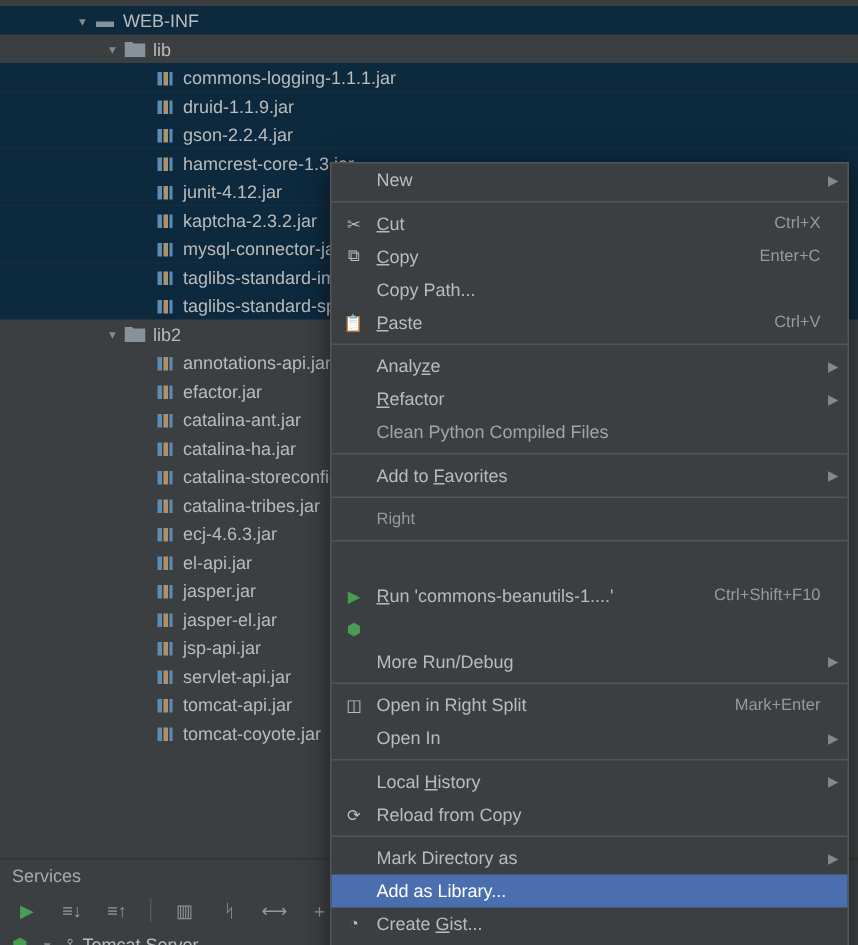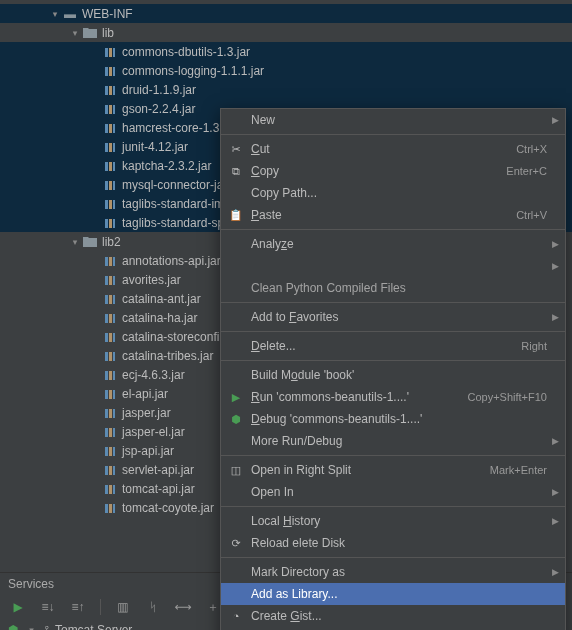--- a/index.html
+++ b/index.html
@@ -58,17 +58,6 @@
       <span class="label">lib</span>
     </div>
   <div id="lib-container">
-      <div class="row sel">
-        <span class="indent" style="width:94px"></span>
-        <span class="item-icon archive">
-          <svg width="14" height="14" viewBox="0 0 14 14">
-            <rect x="2" y="3" width="3" height="9" fill="#5c8bb3"></rect>
-            <rect x="6" y="3" width="3" height="9" fill="#b0926a"></rect>
-            <rect x="10" y="3" width="2" height="9" fill="#5c8bb3"></rect>
-          </svg>
-        </span>
-        <span class="label">commons-dbutils-1.3.jar</span>
-      </div>
       <div class="row sel">
         <span class="indent" style="width:94px"></span>
         <span class="item-icon archive">

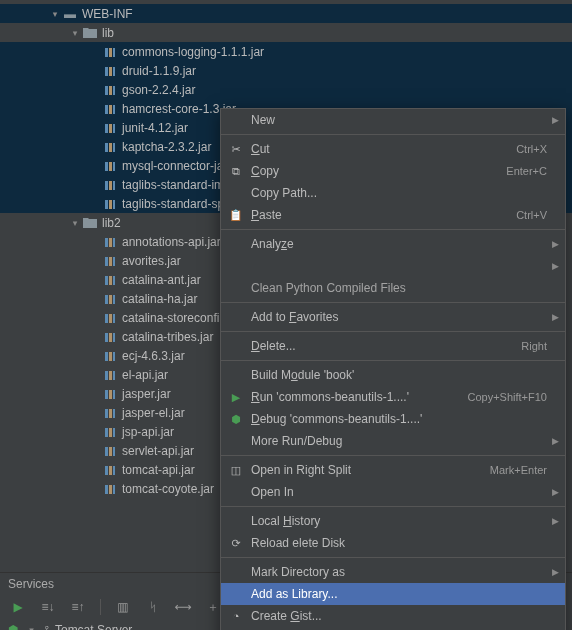--- a/index.html
+++ b/index.html
@@ -189,7 +189,7 @@
             <rect x="10" y="3" width="2" height="9" fill="#5c8bb3"></rect>
           </svg>
         </span>
-        <span class="label">avorites.jar</span>
+        <span class="label">efactor.jar</span>
       </div>
       <div class="row">
         <span class="indent" style="width:94px"></span>

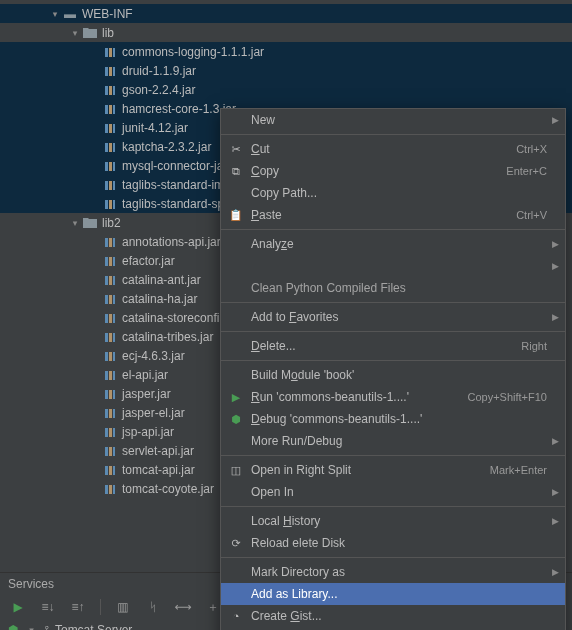--- a/index.html
+++ b/index.html
@@ -380,6 +380,7 @@
     </div>
   <div class="m-row">
       <span class="m-icon"></span>
+      <span class="m-text"><u>R</u>efactor</span>
       <span class="m-arrow">▶</span>
     </div>
   <div class="m-row dis">

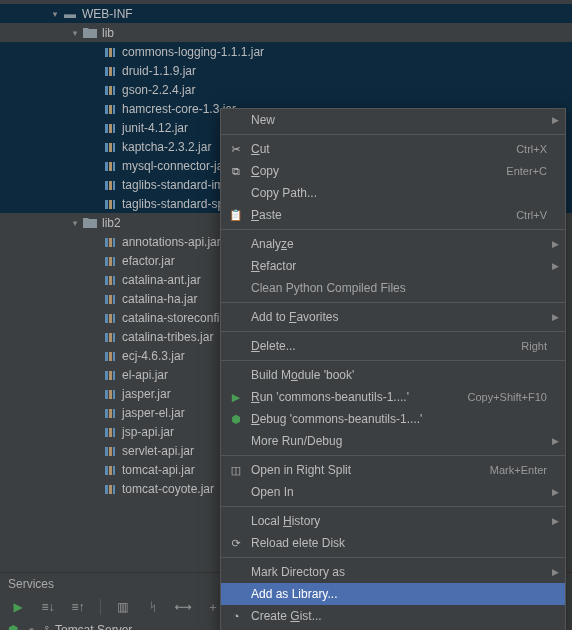--- a/index.html
+++ b/index.html
@@ -396,7 +396,6 @@
   <div class="sep"></div>
   <div class="m-row">
       <span class="m-icon"></span>
-      <span class="m-text"><u>D</u>elete...</span>
       <span class="m-sc">Right</span>
     </div>
   <div class="sep"></div>

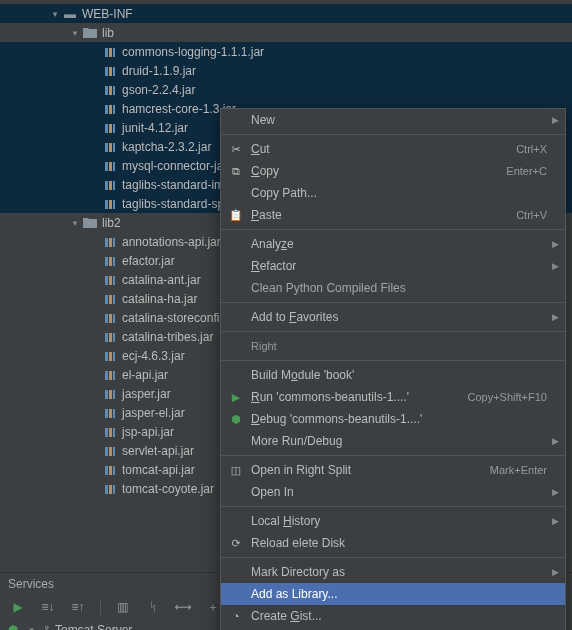--- a/index.html
+++ b/index.html
@@ -401,7 +401,6 @@
   <div class="sep"></div>
   <div class="m-row">
       <span class="m-icon"></span>
-      <span class="m-text">Build M<u>o</u>dule 'book'</span>
     </div>
   <div class="m-row">
       <span class="m-icon" style="color:#499c54">▶</span>

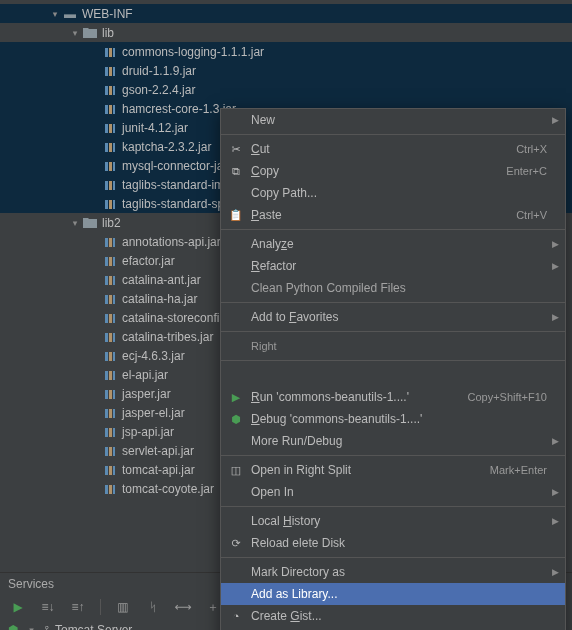--- a/index.html
+++ b/index.html
@@ -405,7 +405,7 @@
   <div class="m-row">
       <span class="m-icon" style="color:#499c54">▶</span>
       <span class="m-text"><u>R</u>un 'commons-beanutils-1....'</span>
-      <span class="m-sc">Copy+Shift+F10</span>
+      <span class="m-sc">Ctrl+Shift+F10</span>
     </div>
   <div class="m-row">
       <span class="m-icon" style="color:#499c54">⬢</span>

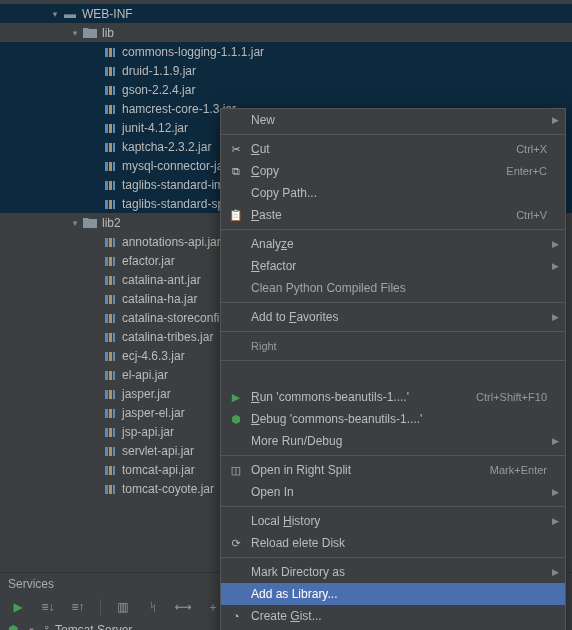--- a/index.html
+++ b/index.html
@@ -409,7 +409,6 @@
     </div>
   <div class="m-row">
       <span class="m-icon" style="color:#499c54">⬢</span>
-      <span class="m-text"><u>D</u>ebug 'commons-beanutils-1....'</span>
     </div>
   <div class="m-row">
       <span class="m-icon"></span>

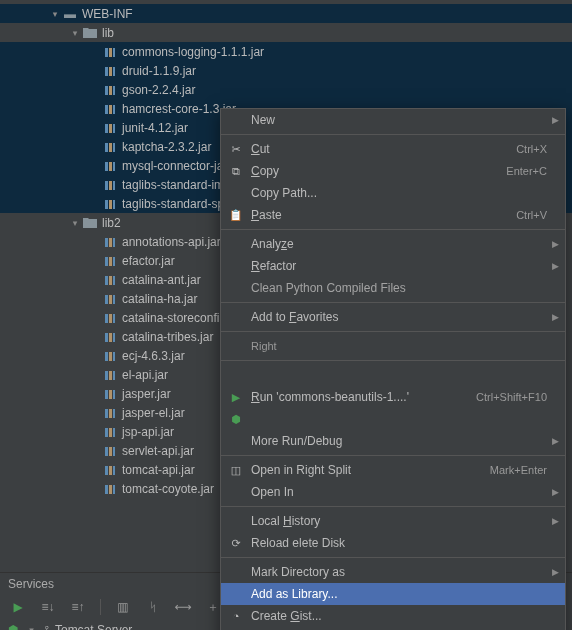--- a/index.html
+++ b/index.html
@@ -434,7 +434,7 @@
     </div>
   <div class="m-row">
       <span class="m-icon">⟳</span>
-      <span class="m-text">Reload elete Disk</span>
+      <span class="m-text">Reload from Copy</span>
     </div>
   <div class="sep"></div>
   <div class="m-row">

